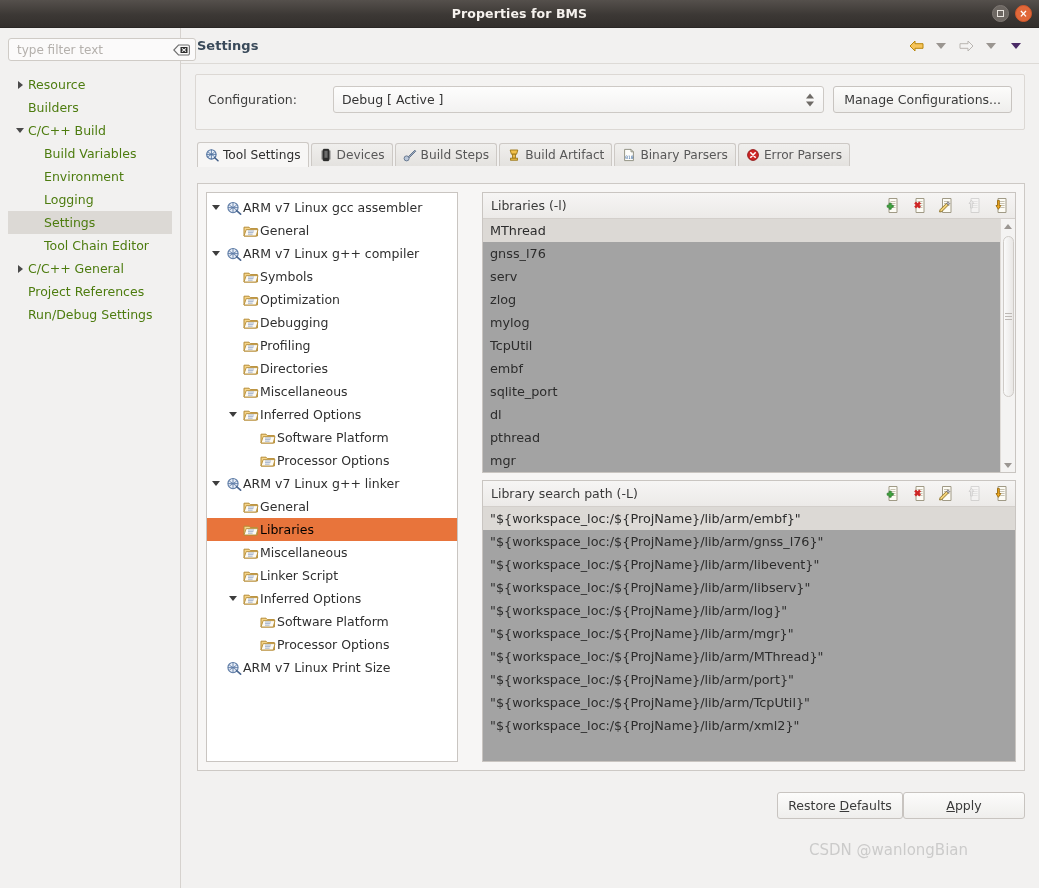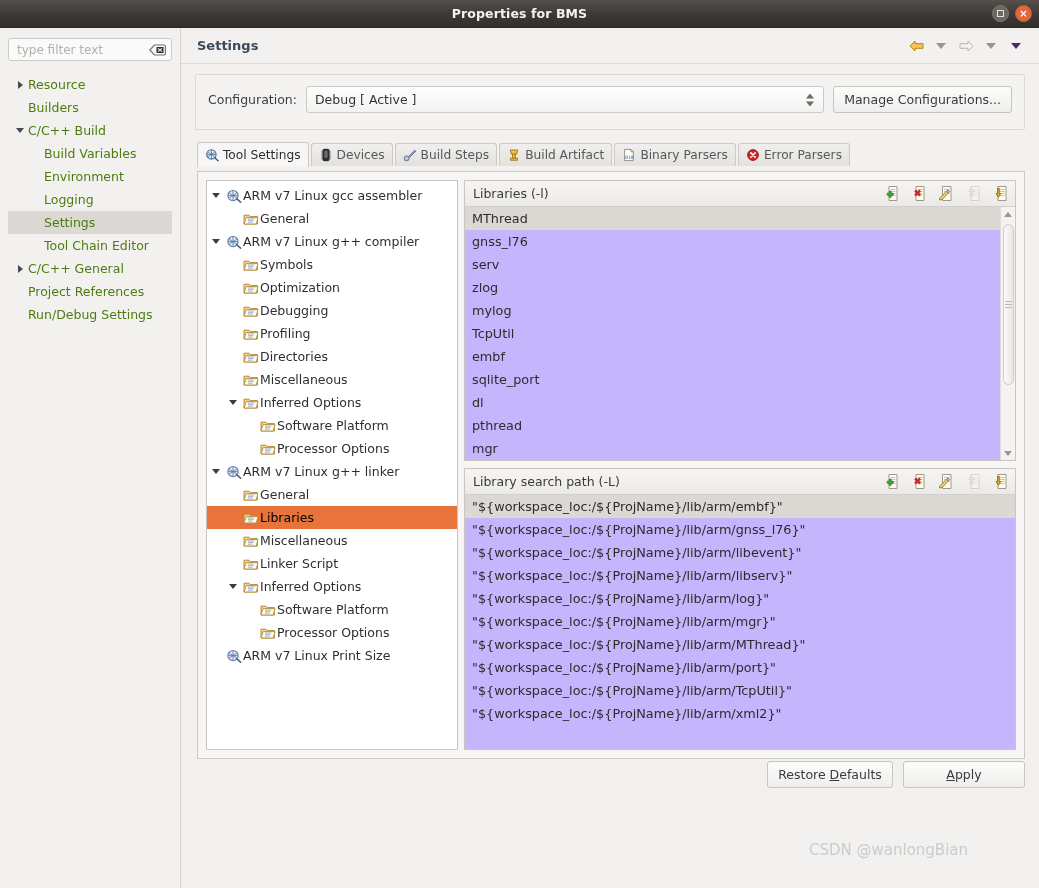--- a/index.html
+++ b/index.html
@@ -54,7 +54,7 @@
     position: relative;
   }
   .filter-box {
-    width: 164px; height: 23px;
+    width: 188px; height: 23px;
     border: 1px solid #cfcbc6;
     border-radius: 3px;
     background: #fbfafa;

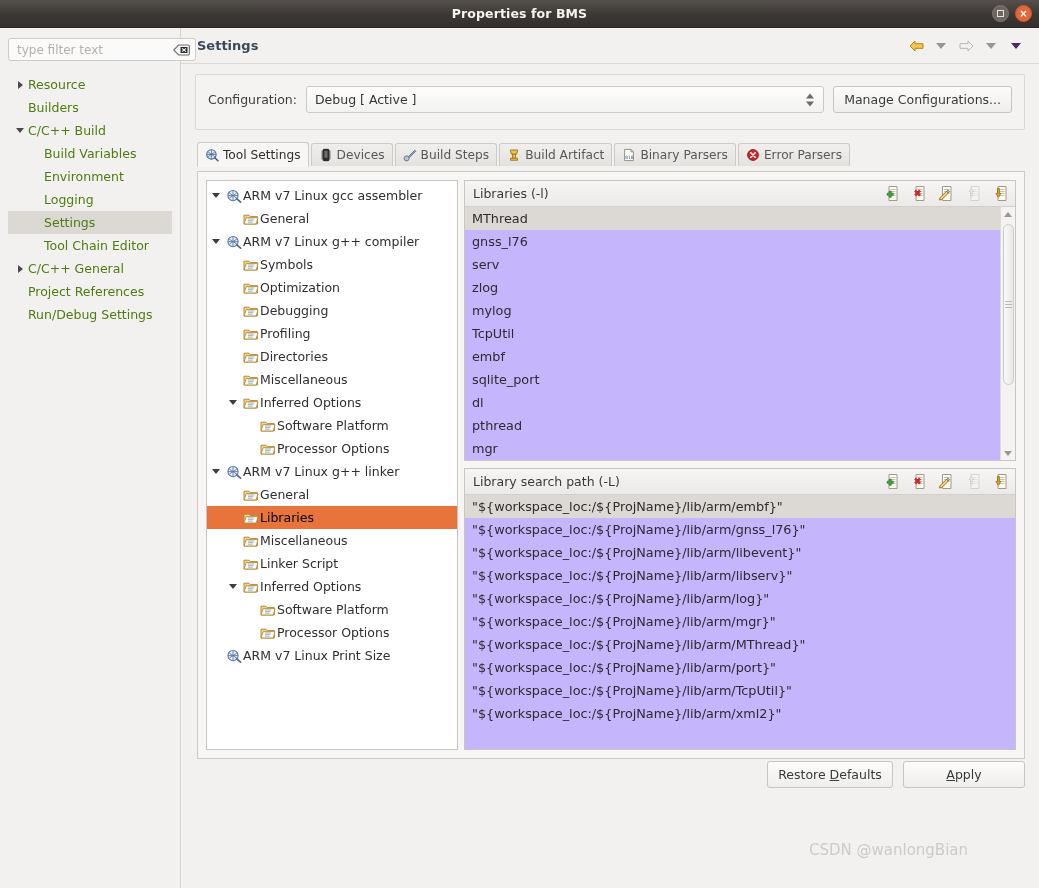--- a/index.html
+++ b/index.html
@@ -149,6 +149,7 @@
     padding: 0 8px;
     font-size: 12.5px; color: #353535;
     position: relative;
+    margin-left: 27px;
   }
   .spin-arrows {
     position: absolute; right: 9px; top: 50%; transform: translateY(-50%);

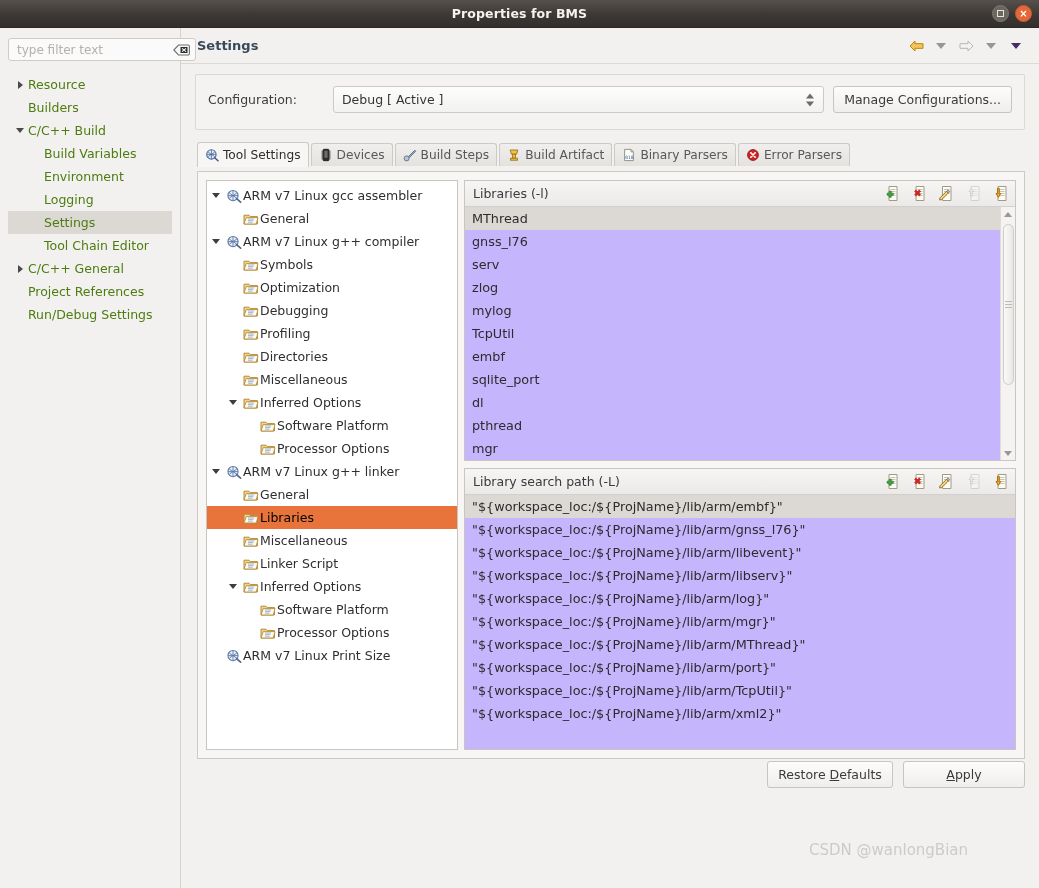--- a/index.html
+++ b/index.html
@@ -171,7 +171,7 @@
 
   
   .tabstrip {
-    margin: 11px 14px 6px 16px;
+    margin: 11px 14px 18px 16px;
     display: flex; align-items: flex-end;
     gap: 2px;
     position: relative;

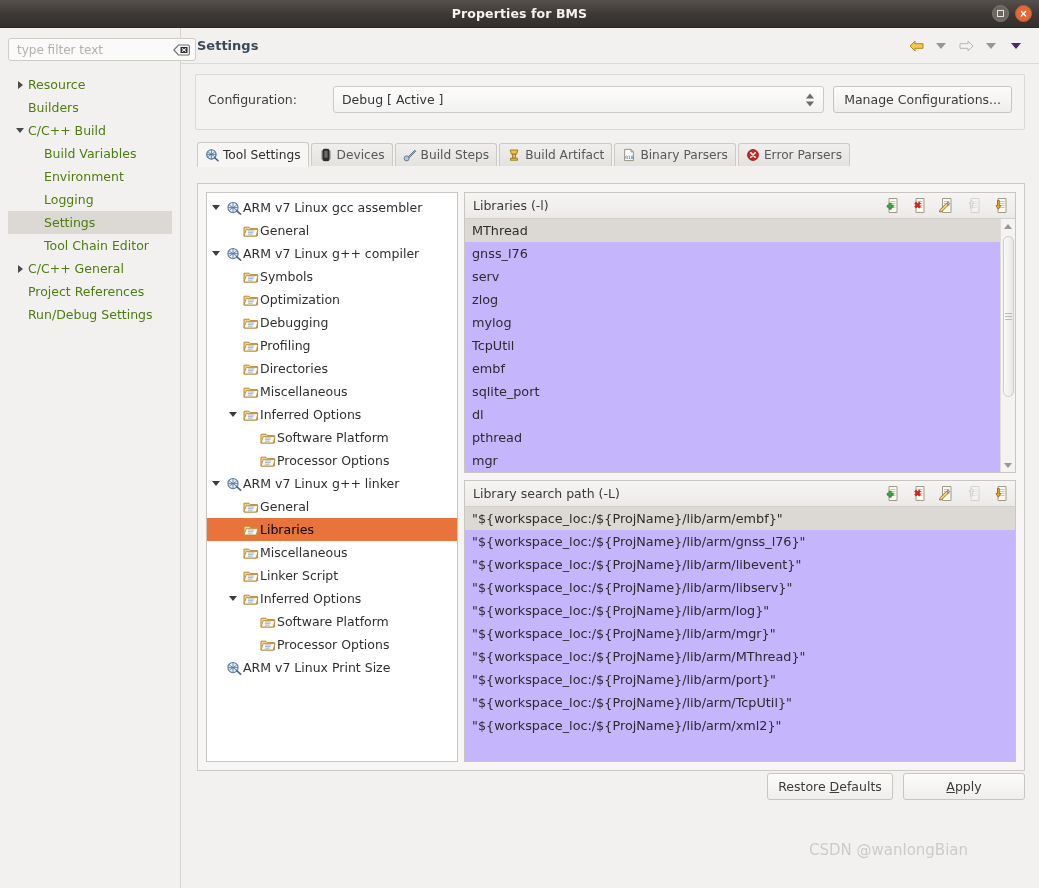--- a/index.html
+++ b/index.html
@@ -208,7 +208,7 @@
     height: 588px;
     display: flex;
     padding: 8px;
-    gap: 6px;
+    gap: 24px;
     position: relative;
     top: -1px;
   }

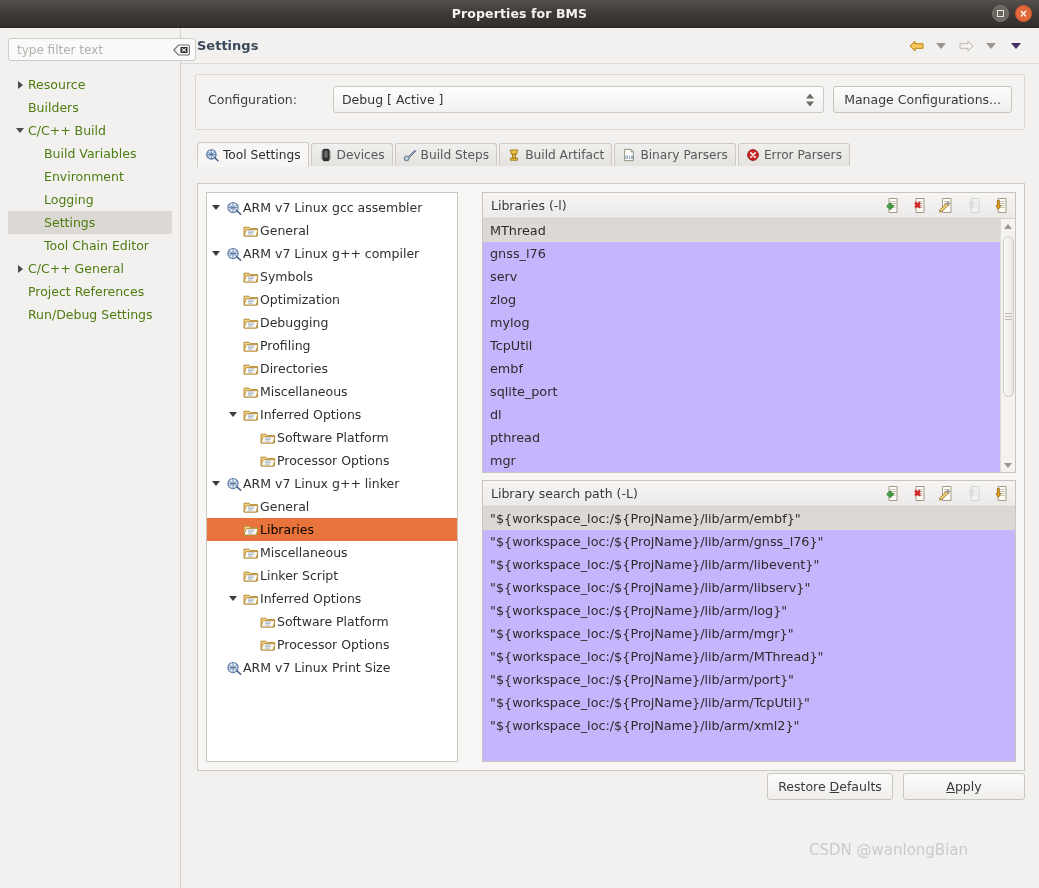--- a/index.html
+++ b/index.html
@@ -255,7 +255,7 @@
   .ptool { width: 17px; height: 17px; display: flex; align-items: center; justify-content: center; cursor: pointer; }
   .ptool.disabled { opacity: .38; cursor: default; }
 
-  .panel-list { flex: 1; overflow: hidden; position: relative; background: #c4b5fd; }
+  .panel-list { flex: 1; overflow: hidden; position: relative; background: #a3a3a3; }
   .list-rows { }
   .lrow {
     height: 23px;

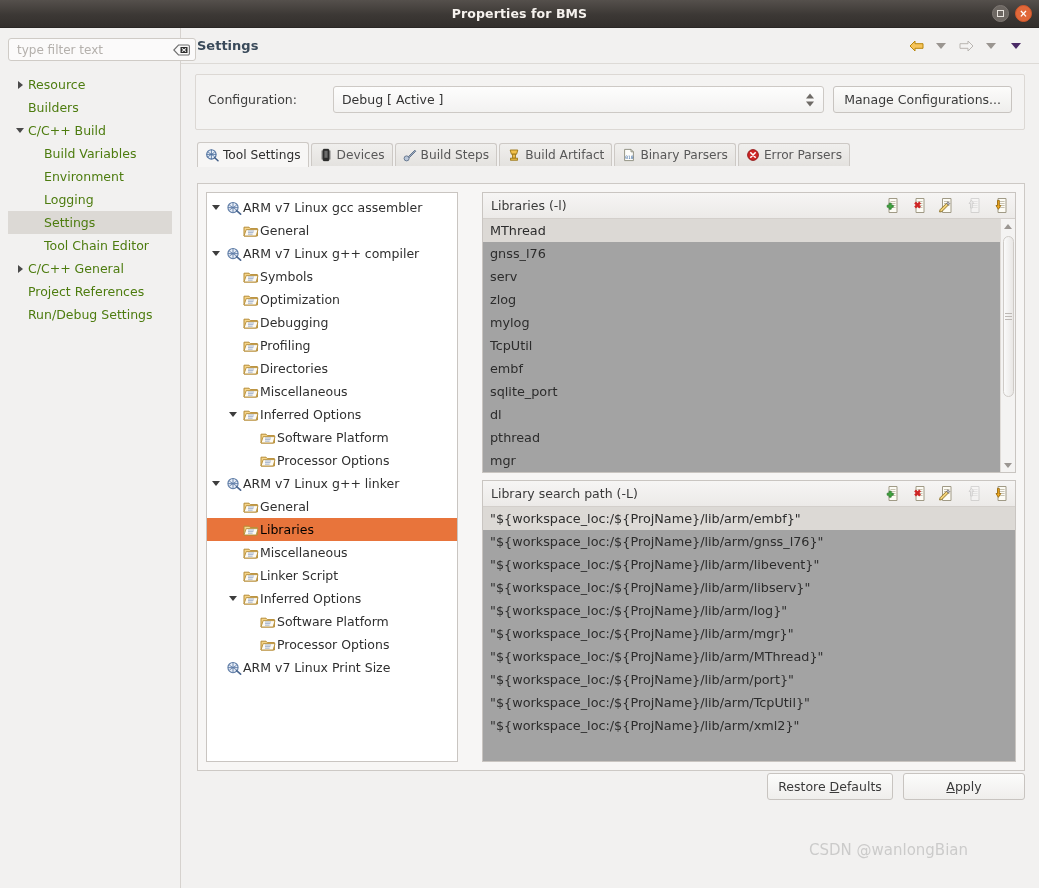--- a/index.html
+++ b/index.html
@@ -292,8 +292,7 @@
   
   .apply-row {
     display: flex; justify-content: flex-end; align-items: center;
-    gap: 10px;
-    margin: 1px 14px 0 16px;
+    margin: 20px 14px 0 16px;
   }
   .btn-restore { min-width: 126px; text-align: center; }
   .btn-apply { min-width: 122px; text-align: center; }

